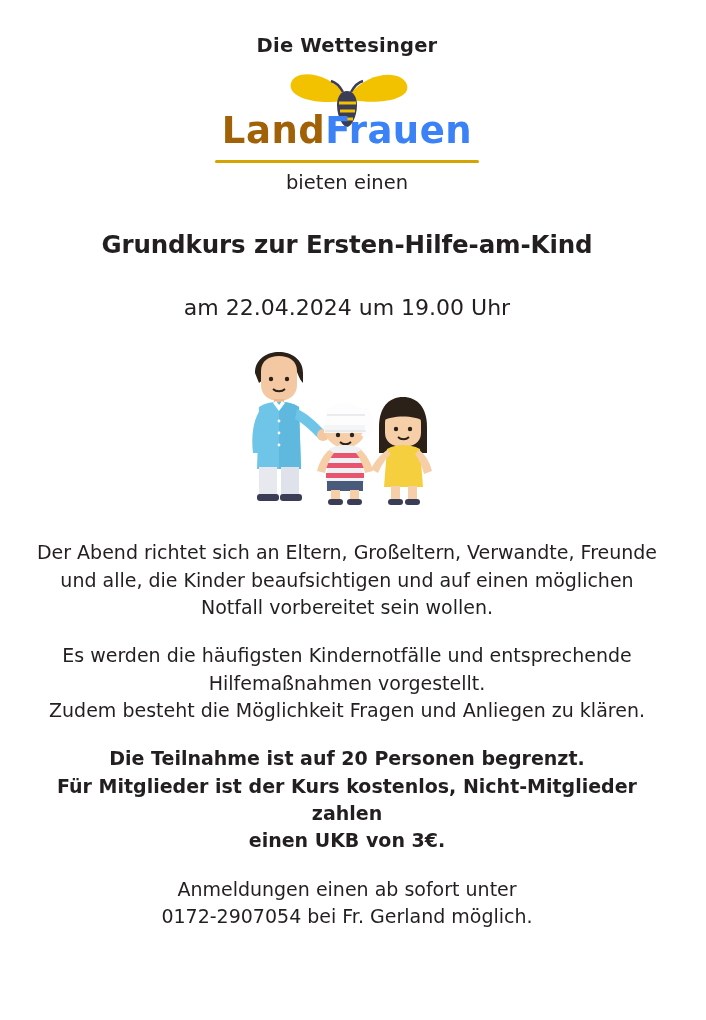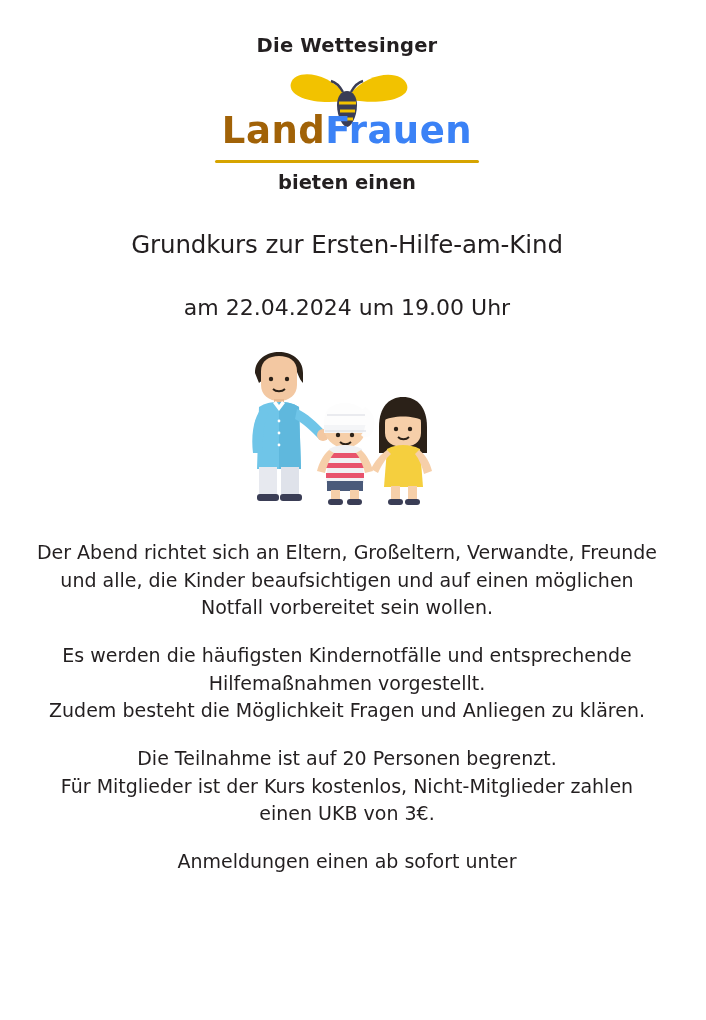--- a/index.html
+++ b/index.html
@@ -78,7 +78,7 @@
   .line-offer {
     text-align: center;
     font-size: 19.5px;
-    font-weight: bold;
+    font-weight: normal;
     margin-top: 14px;
   }
 

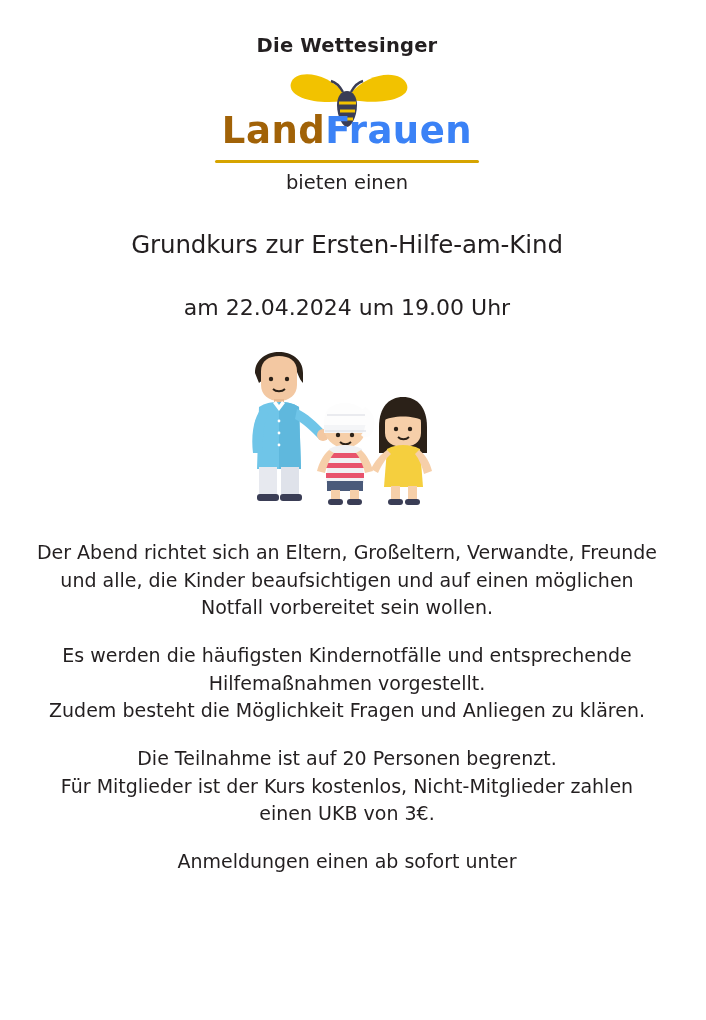--- a/index.html
+++ b/index.html
@@ -85,7 +85,7 @@
   .course-title {
     text-align: center;
     font-size: 24.5px;
-    font-weight: normal;
+    font-weight: bold;
     margin-top: 36px;
     letter-spacing: -0.1px;
   }

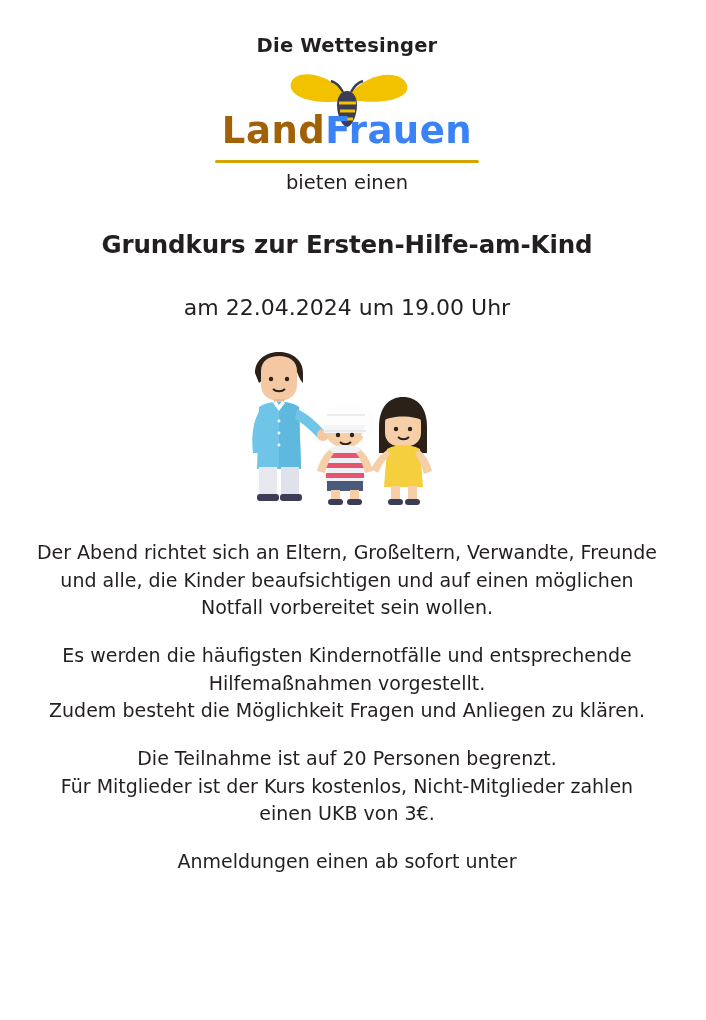--- a/index.html
+++ b/index.html
@@ -121,7 +121,7 @@
     margin: 0 0 21px 0;
   }
   .body-block p:last-child { margin-bottom: 0; }
-  .bold { font-weight: normal; }
+  .bold { font-weight: bold; }
 </style>
 </head>
 <body>

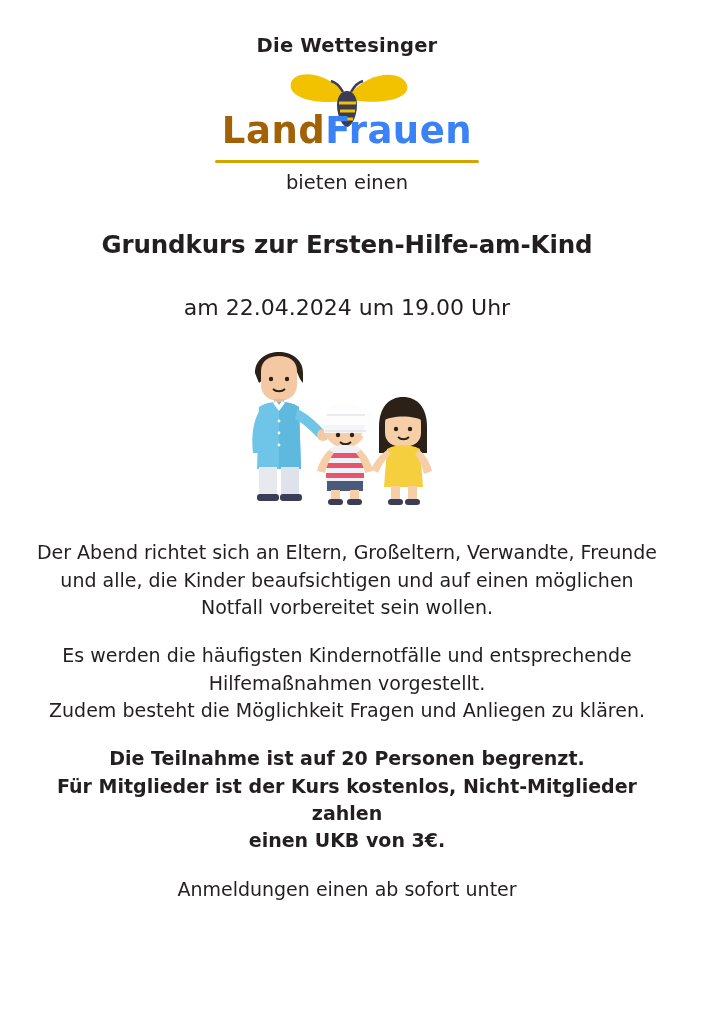--- a/index.html
+++ b/index.html
@@ -270,6 +270,7 @@
     </p>
     <p>
       <span>Anmeldungen einen ab sofort unter</span><br>
+      <span>0172-2907054 bei Fr. Gerland möglich.</span>
     </p>
   </div>
 

